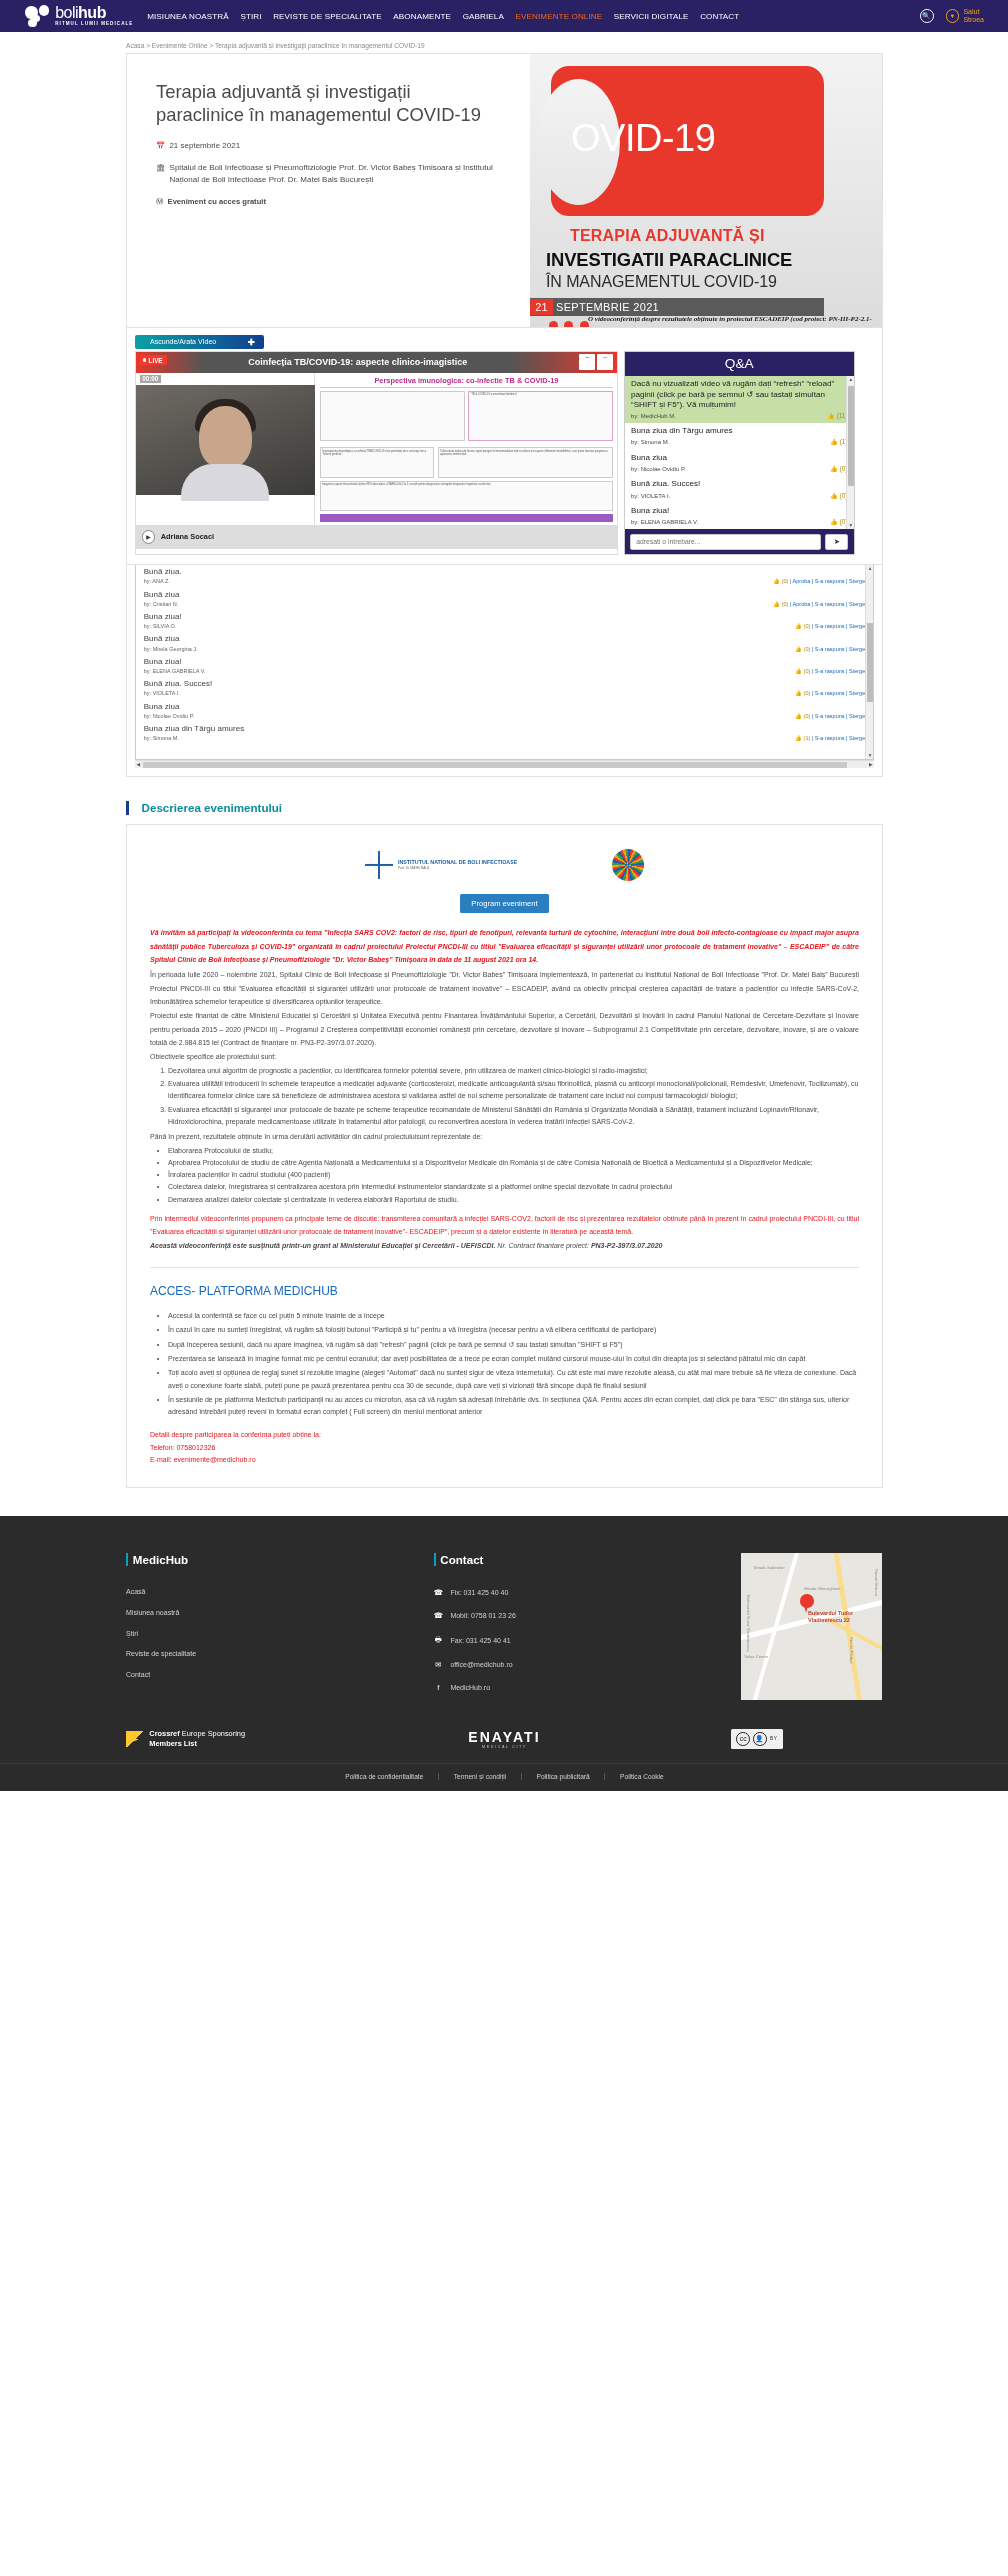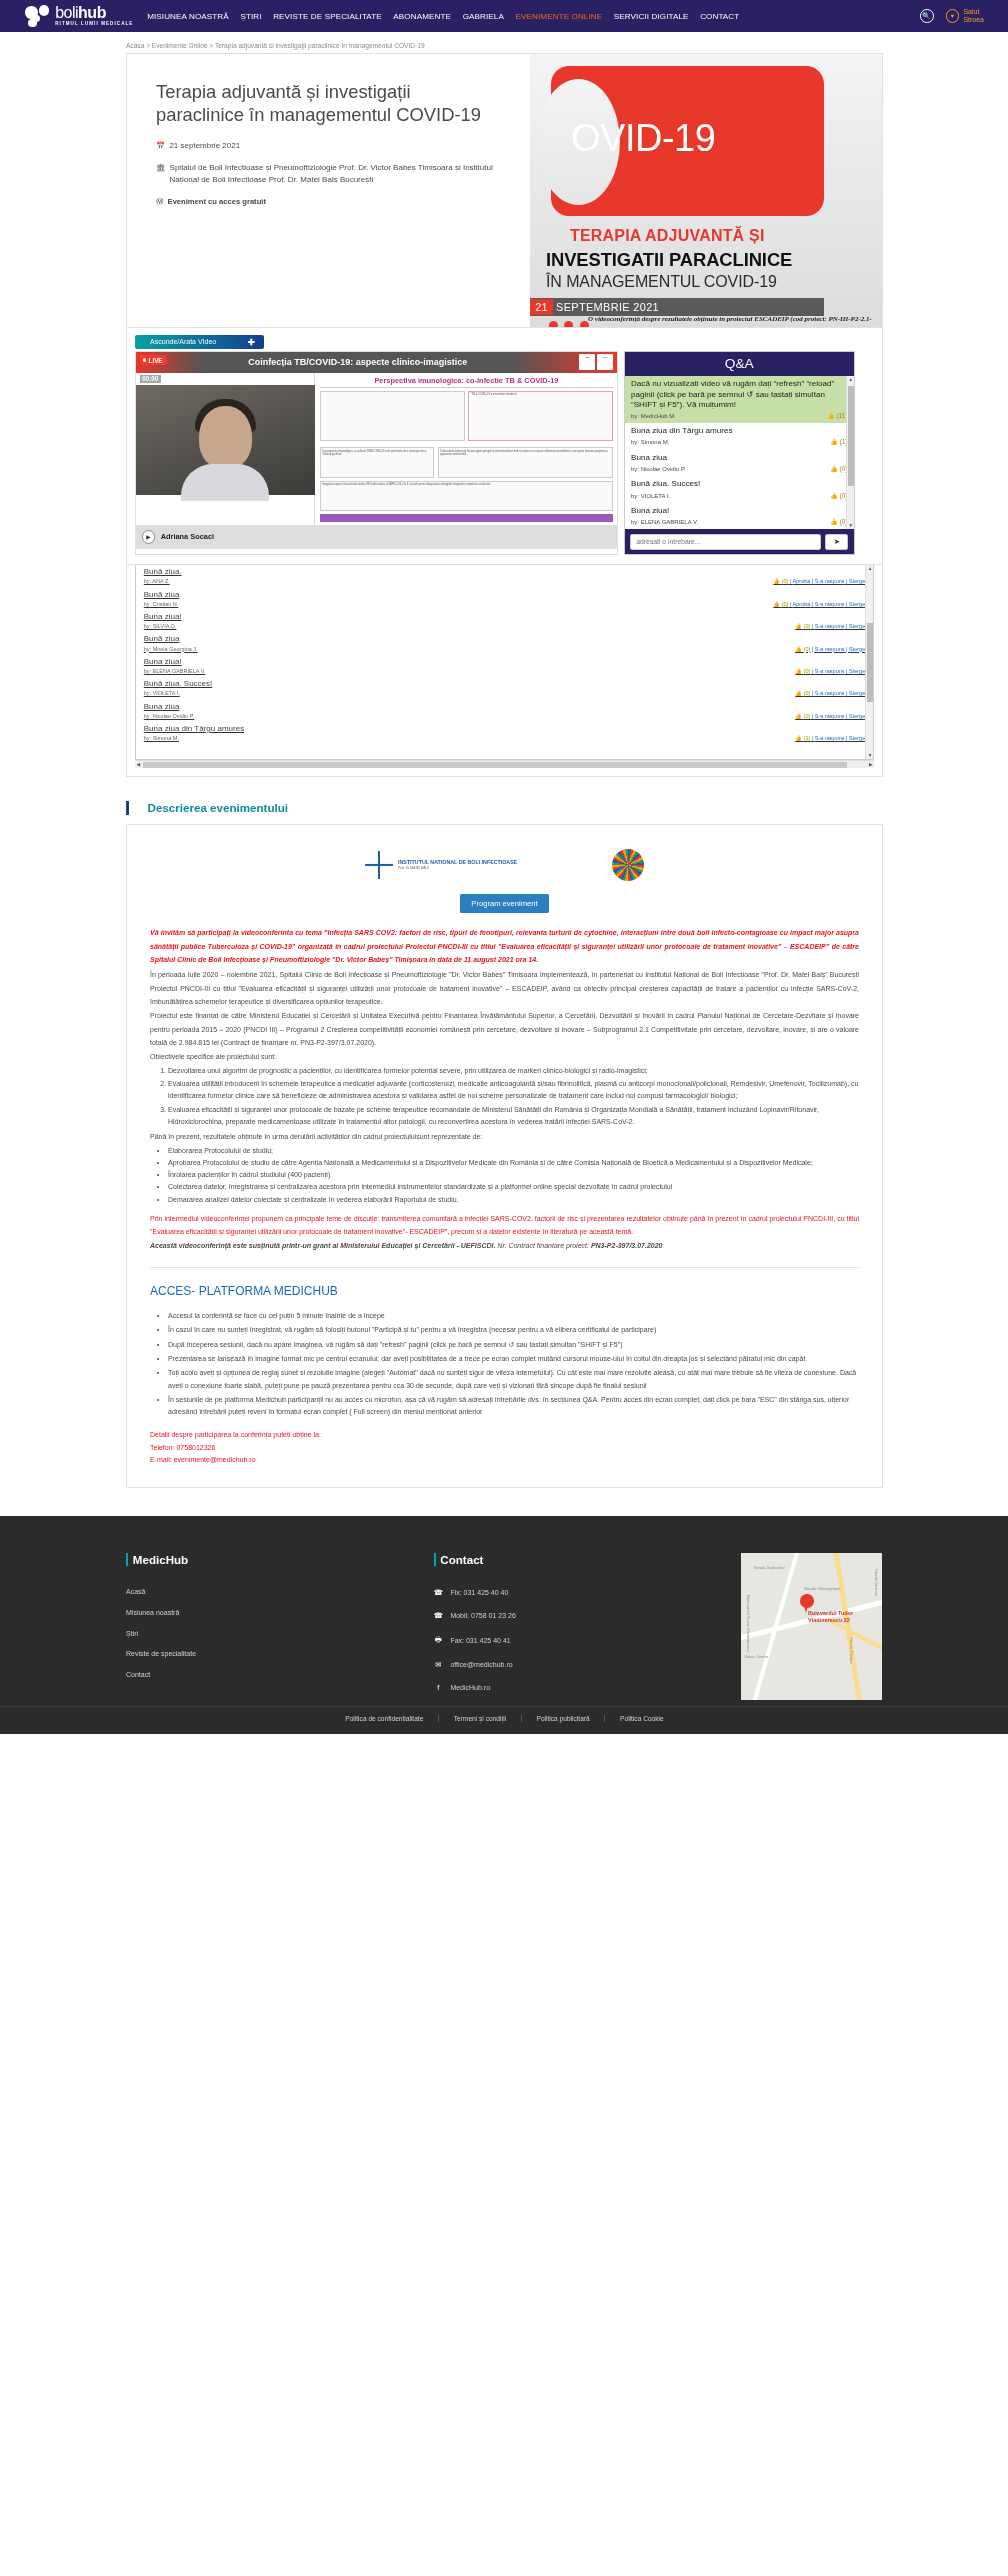--- a/index.html
+++ b/index.html
@@ -138,7 +138,7 @@
   
   .modsec{border:0.5px solid #e2e2e2;border-top:none;padding:0 8.4px 8.4px 8.4px;background:#fff;}
   .mod-head{background:#2a2064;color:#fff;text-align:center;font-size:13px;padding:4.7px 0 5.8px;}
-  .mod-list{border:0.5px solid #ccc;border-top:none;height:195px;overflow:hidden;position:relative;background:#fff;text-decoration:underline;}
+  .mod-list{border:0.5px solid #ccc;border-top:none;height:195px;overflow:hidden;position:relative;background:#fff;}
   .mod-item{padding:2.1px 7.4px 0 7.4px;}
   .mod-q{font-size:8px;color:#444;}
   .mod-row{display:flex;justify-content:space-between;align-items:center;margin-top:2.1px;padding-bottom:3.2px;}

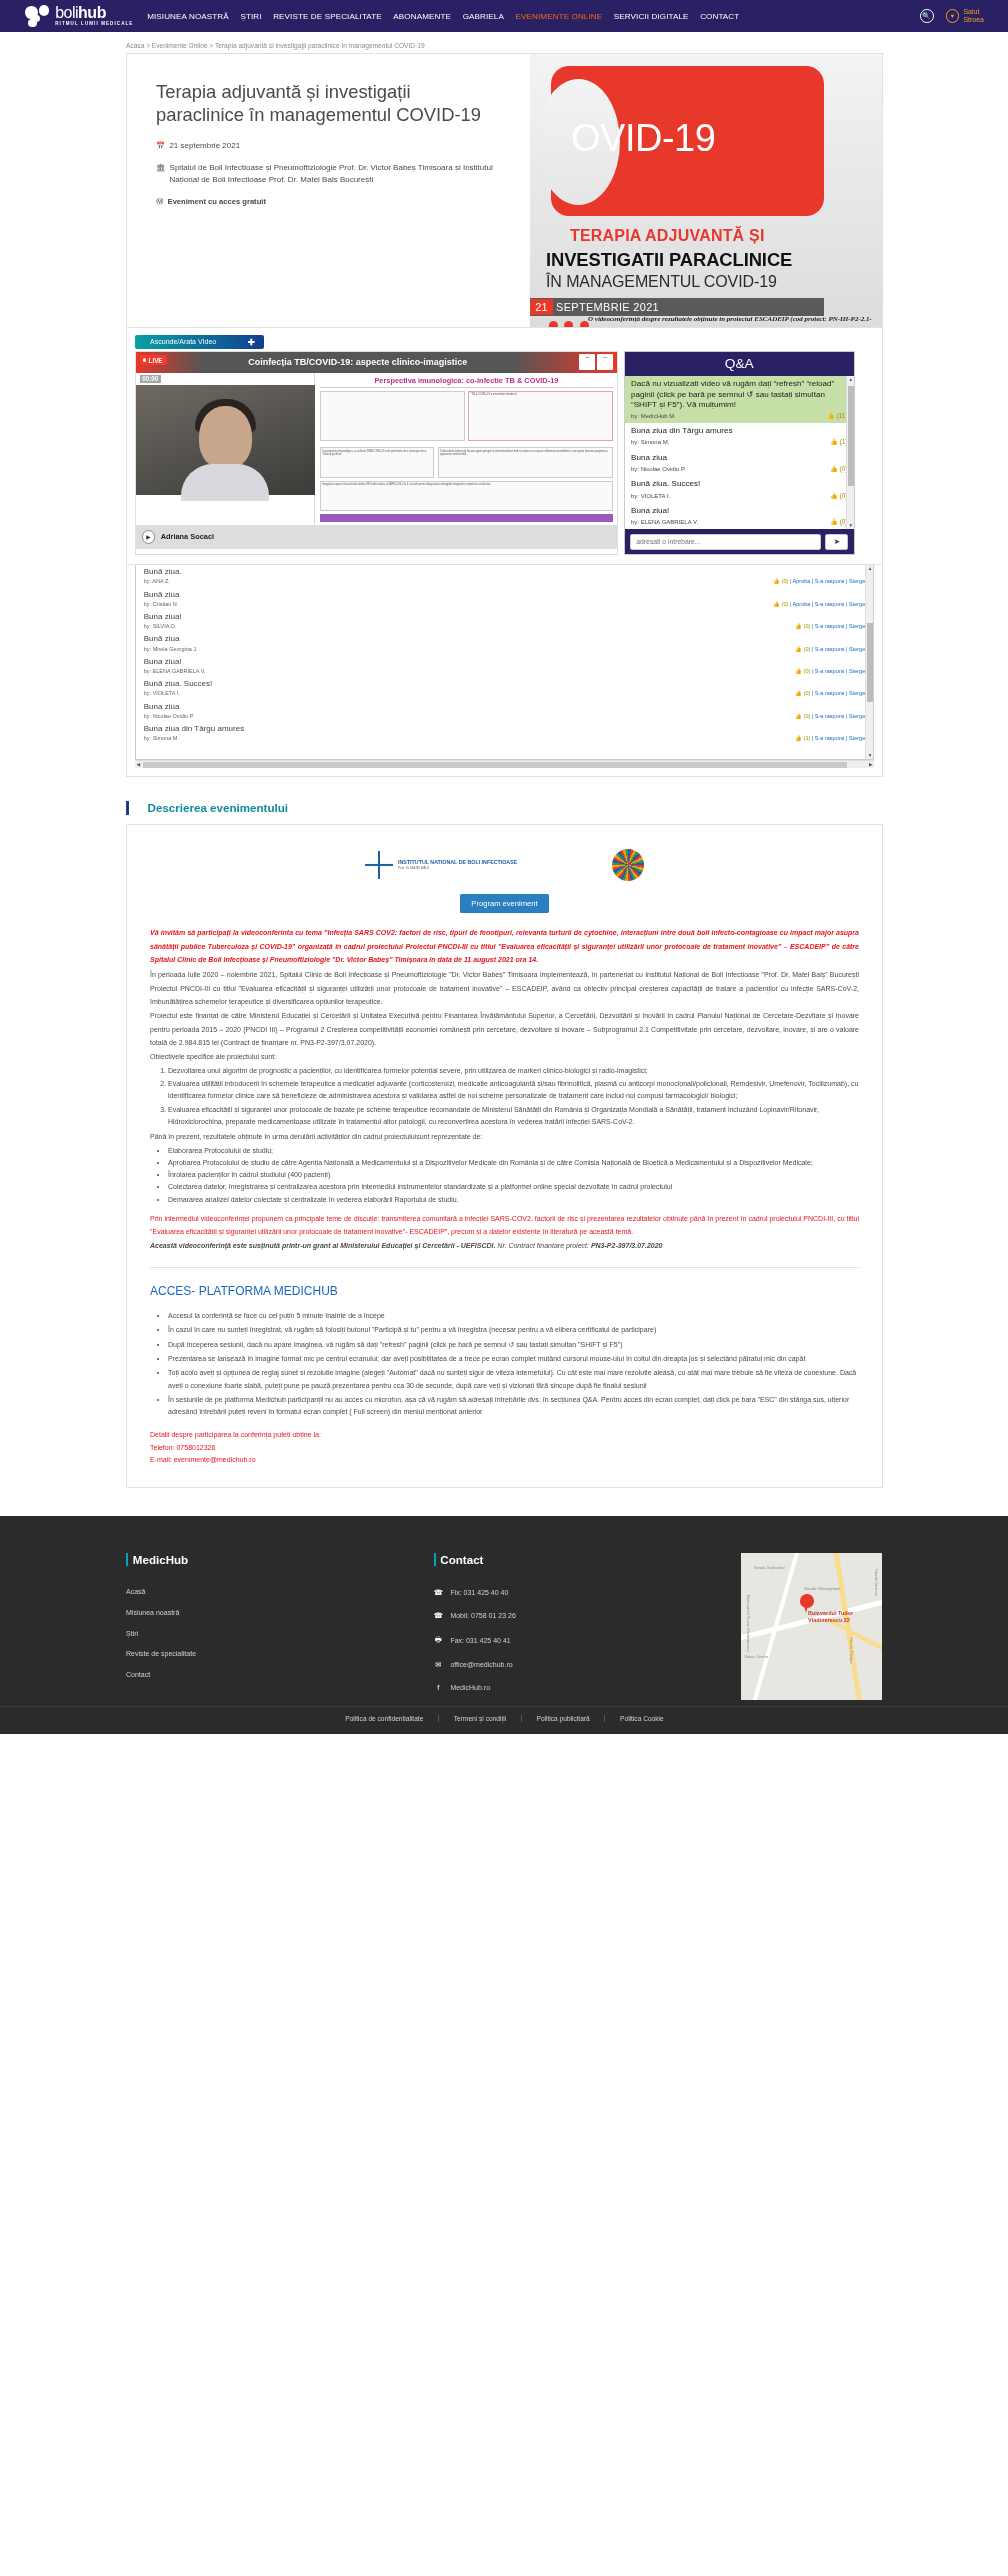--- a/index.html
+++ b/index.html
@@ -153,7 +153,7 @@
   .mod-scroll-h .ar{position:absolute;top:0.5px;font-size:4.7px;color:#555;}
 
   
-  .sec-title{display:flex;align-items:center;gap:19px;margin:24px 0 9.5px 0;}
+  .sec-title{display:flex;align-items:center;gap:13px;margin:24px 0 9.5px 0;}
   .sec-title .bar{width:2.6px;height:13.7px;background:#1c3d8f;display:block;}
   .sec-title h2{font-size:11.6px;color:#0d8c9c;font-weight:700;}
   .desc-card{border:0.5px solid #e2e2e2;background:#fff;padding:18px 23px 21px 23px;}

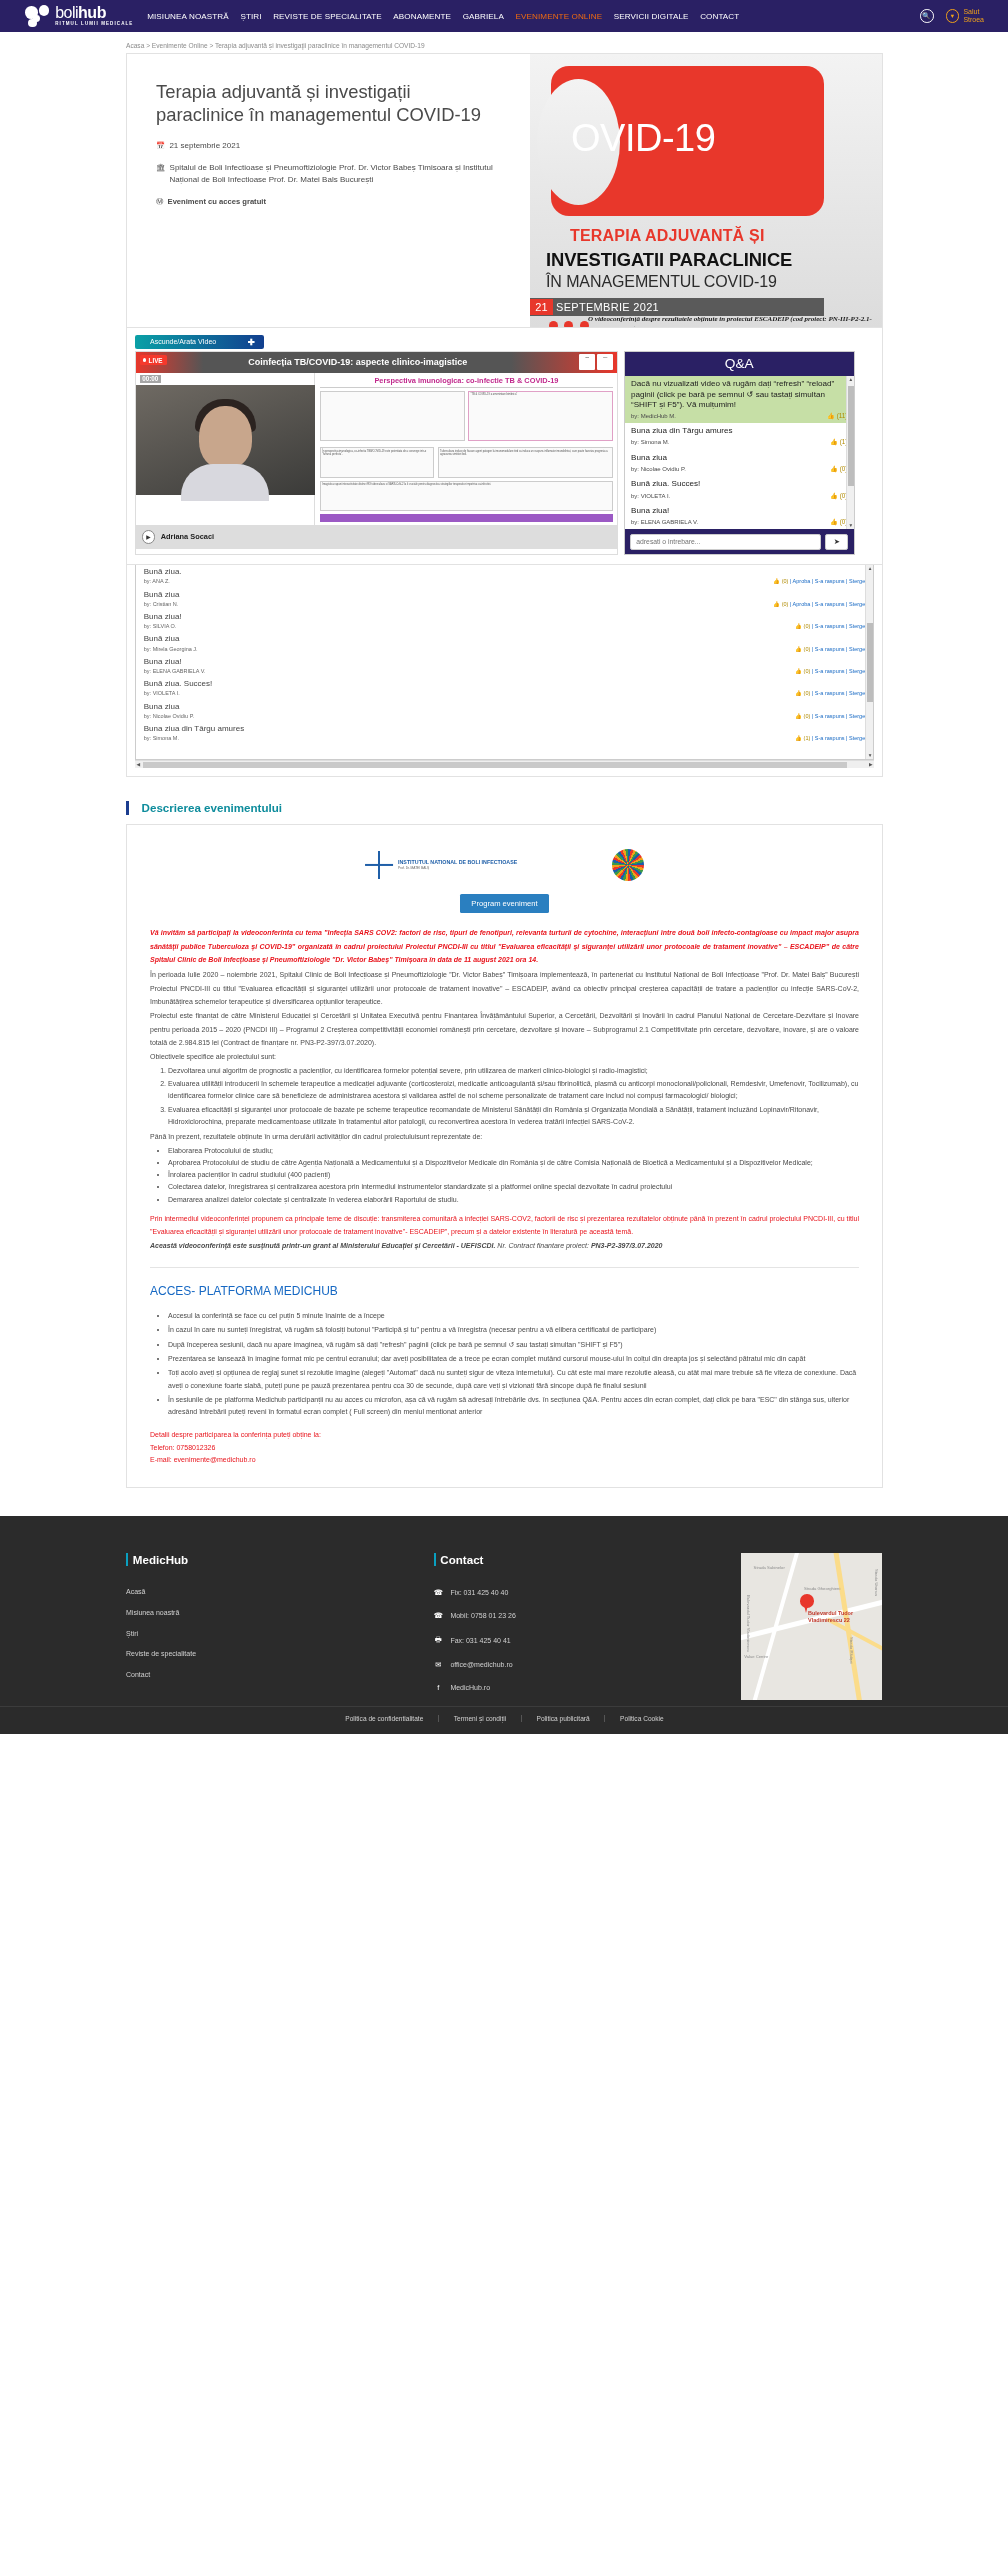--- a/index.html
+++ b/index.html
@@ -605,6 +605,25 @@
     </div>
   </div>
 
+  <div class="f-partners">
+    <div class="fp">
+      <span class="cr-logo"></span>
+      <span class="cr-txt"><b>Crossref</b>
+        <span>Europe Sponsoring</span><br>
+        <b>Members List</b></span>
+    </div>
+    <div class="fp2">
+      <div class="ena"><span>ENAYATI</span>
+        <small>MEDICAL CITY</small></div>
+    </div>
+    <div class="fp3">
+      <div class="cc">
+          <i>cc</i>
+          <i>👤</i>
+        <span class="lab">BY</span>
+        </div>
+    </div>
+  </div>
 
   <div class="f-bottom">
     <div class="f-bottom-in">

